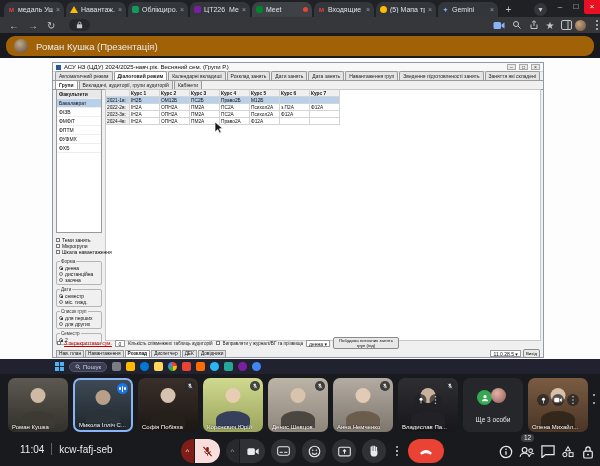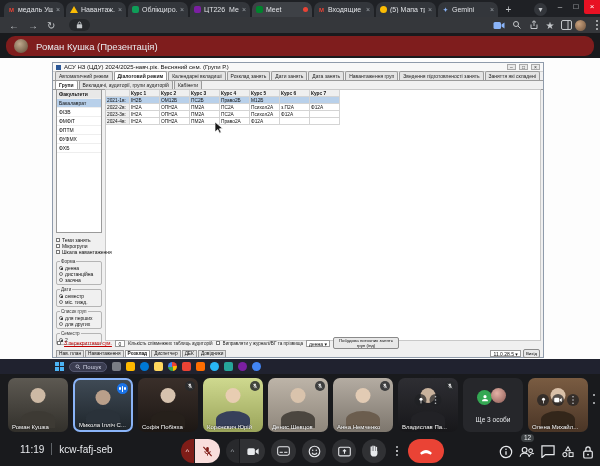--- a/index.html
+++ b/index.html
@@ -40,7 +40,7 @@
   .kebabdots::before, .kebabdots::after { content:""; position:absolute; left:0; }
   .kebabdots::before { top:-4px; } .kebabdots::after { top:4px; }
   
-  #banner { position:absolute; left:6px; top:36px; width:588px; height:20px; background:#7f1d1d; border-radius:9px;
+  #banner { position:absolute; left:6px; top:36px; width:588px; height:20px; background:#a16207; border-radius:9px;
             display:flex; align-items:center; gap:8px; padding:0 8px; }
   #banner-avatar { width:14px; height:14px; border-radius:50%; background:radial-gradient(circle at 40% 35%, #bfa98d, #5c4632); }
   #banner-text { font-size:9.5px; color:#e8eaed; }

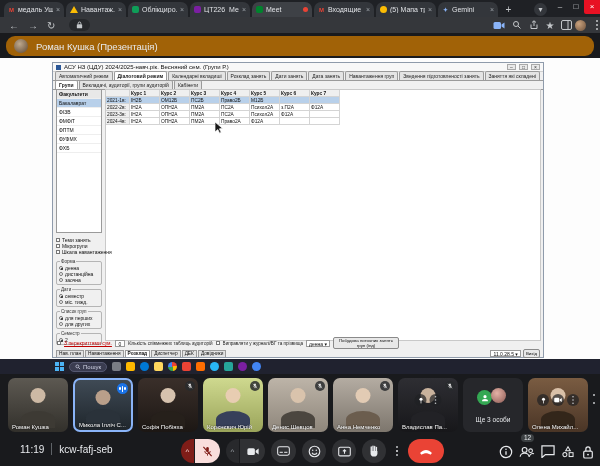--- a/index.html
+++ b/index.html
@@ -583,7 +583,7 @@
 
 <div id="controls">
   <div id="meta">
-    <span class="mt">11:19</span>
+    <span class="mt">11:04</span>
     <span class="sep"></span>
     <span class="mt">kcw-fafj-seb</span>
   </div>

